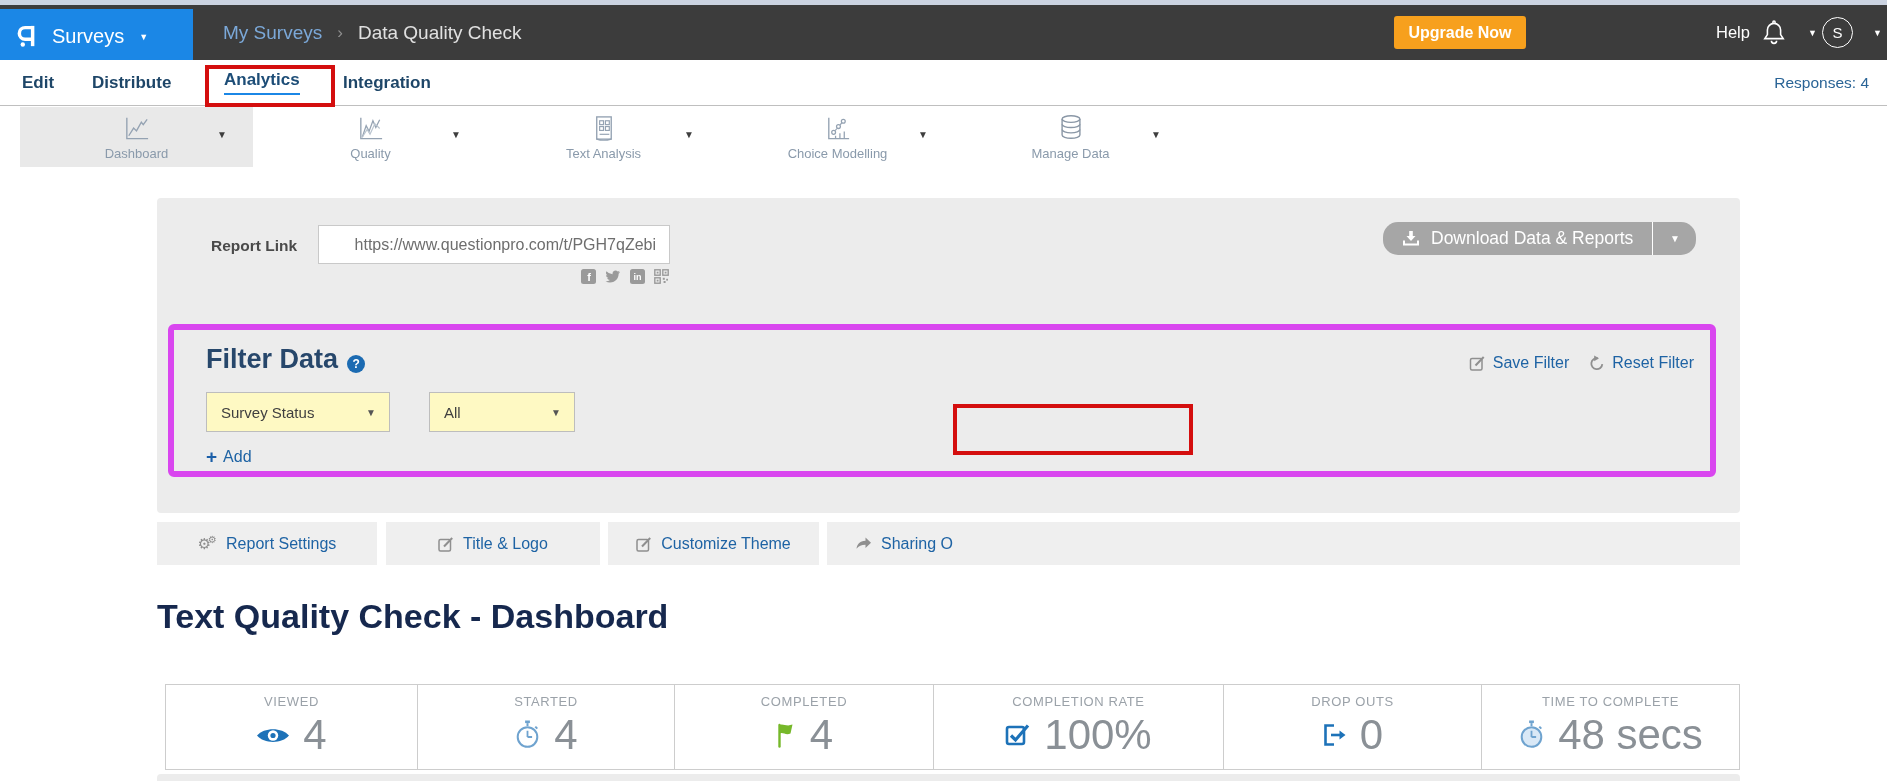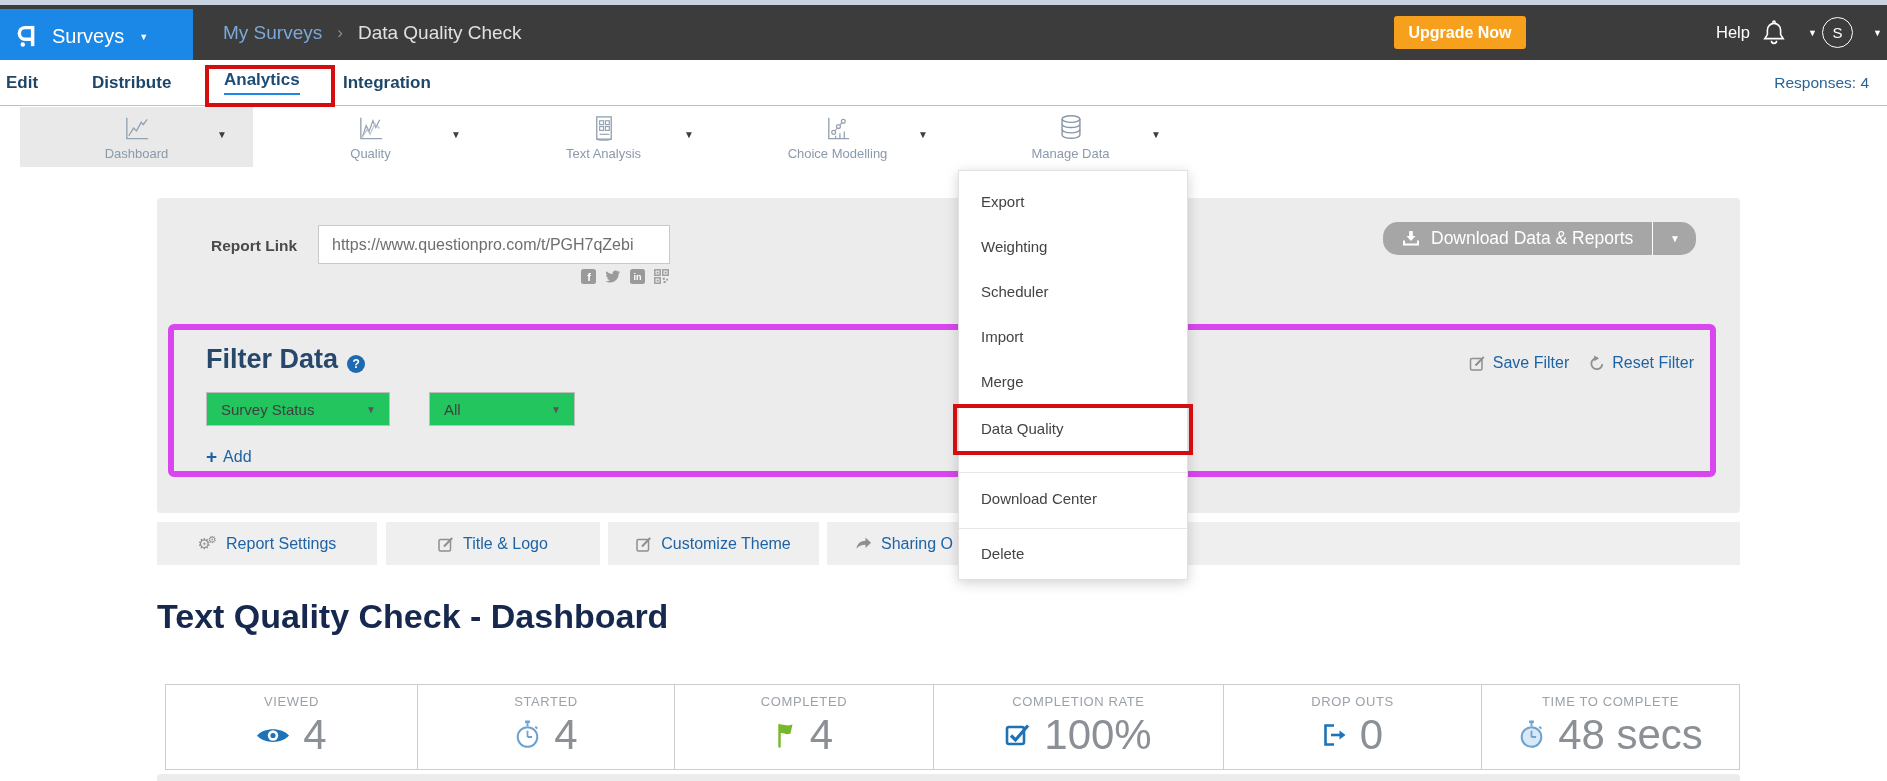--- a/index.html
+++ b/index.html
@@ -141,7 +141,7 @@
   </div>
 
   <div class="tabs-row">
-    <div class="tab" style="left:6px">Edit</div>
+    <div class="tab" style="left:22px">Edit</div>
     <div class="tab" style="left:92px">Distribute</div>
     <div class="tab" style="left:224px">
       <span class="tab-active-inner">Analytics</span>

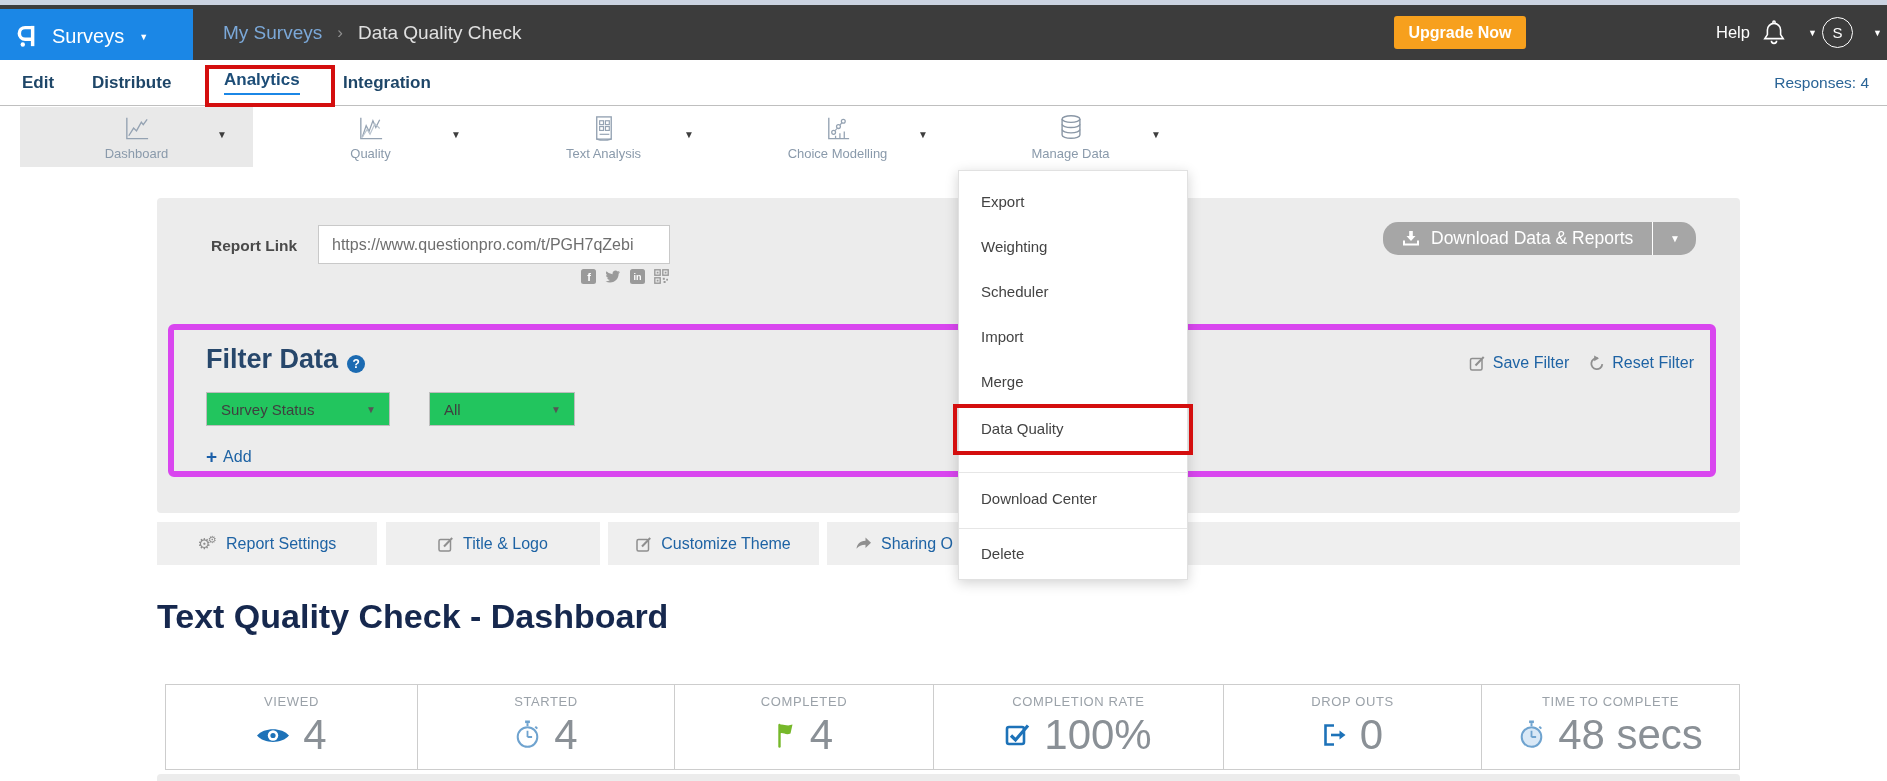--- a/index.html
+++ b/index.html
@@ -208,18 +208,6 @@
     </div>
   </div>
 
-  <div class="dropdown-menu">
-    <div class="menu-item" style="top:14px">Export</div>
-    <div class="menu-item" style="top:59px">Weighting</div>
-    <div class="menu-item" style="top:104px">Scheduler</div>
-    <div class="menu-item" style="top:149px">Import</div>
-    <div class="menu-item" style="top:194px">Merge</div>
-    <div class="menu-item" style="top:241px">Data Quality</div>
-    <div class="menu-div" style="top:301px"></div>
-    <div class="menu-item" style="top:311px">Download Center</div>
-    <div class="menu-div" style="top:357px"></div>
-    <div class="menu-item" style="top:366px">Delete</div>
-  </div>
   <div class="red-box dataquality"></div>
 
   <div class="main-panel">

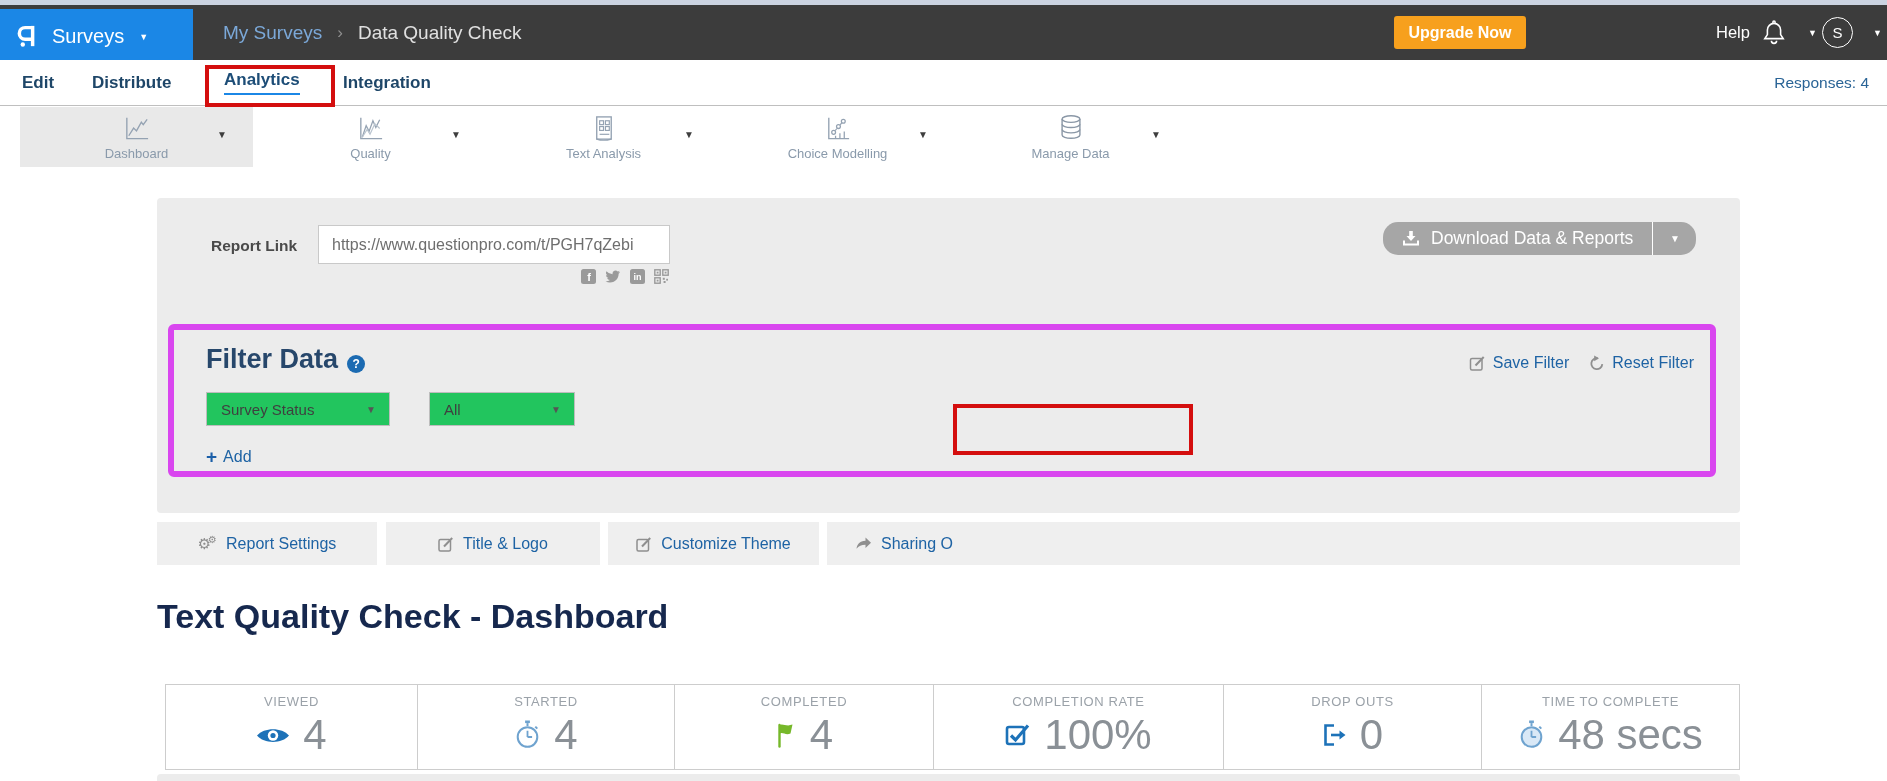--- a/index.html
+++ b/index.html
@@ -56,7 +56,7 @@
   .main-panel { position:absolute; left:157px; top:198px; width:1583px; height:315px; background:#ececec; border-radius:4px; }
   .report-label { position:absolute; left:54px; top:39px; font-size:15.5px; font-weight:bold; color:#4a4a4a; }
   .report-input { position:absolute; left:161px; top:27px; width:352px; height:39px; border:1px solid #c9c9c9;
-    background:#fff; font-size:16px; color:#6e6e6e; padding:4px 13px; outline:none; font-family:"Liberation Sans",sans-serif; }
+    background:#fff; font-size:16px; color:#6e6e6e; padding:4px 13px; outline:none; font-family:"Liberation Sans",sans-serif;text-align:right; }
   .social-row { position:absolute; left:424px; top:71px; display:flex; gap:9px; align-items:center; }
   .social-row span { cursor:pointer; display:flex; }
   .download-btn { position:absolute; left:1226px; top:24px; height:33px; display:flex; border-radius:15px; overflow:hidden; }

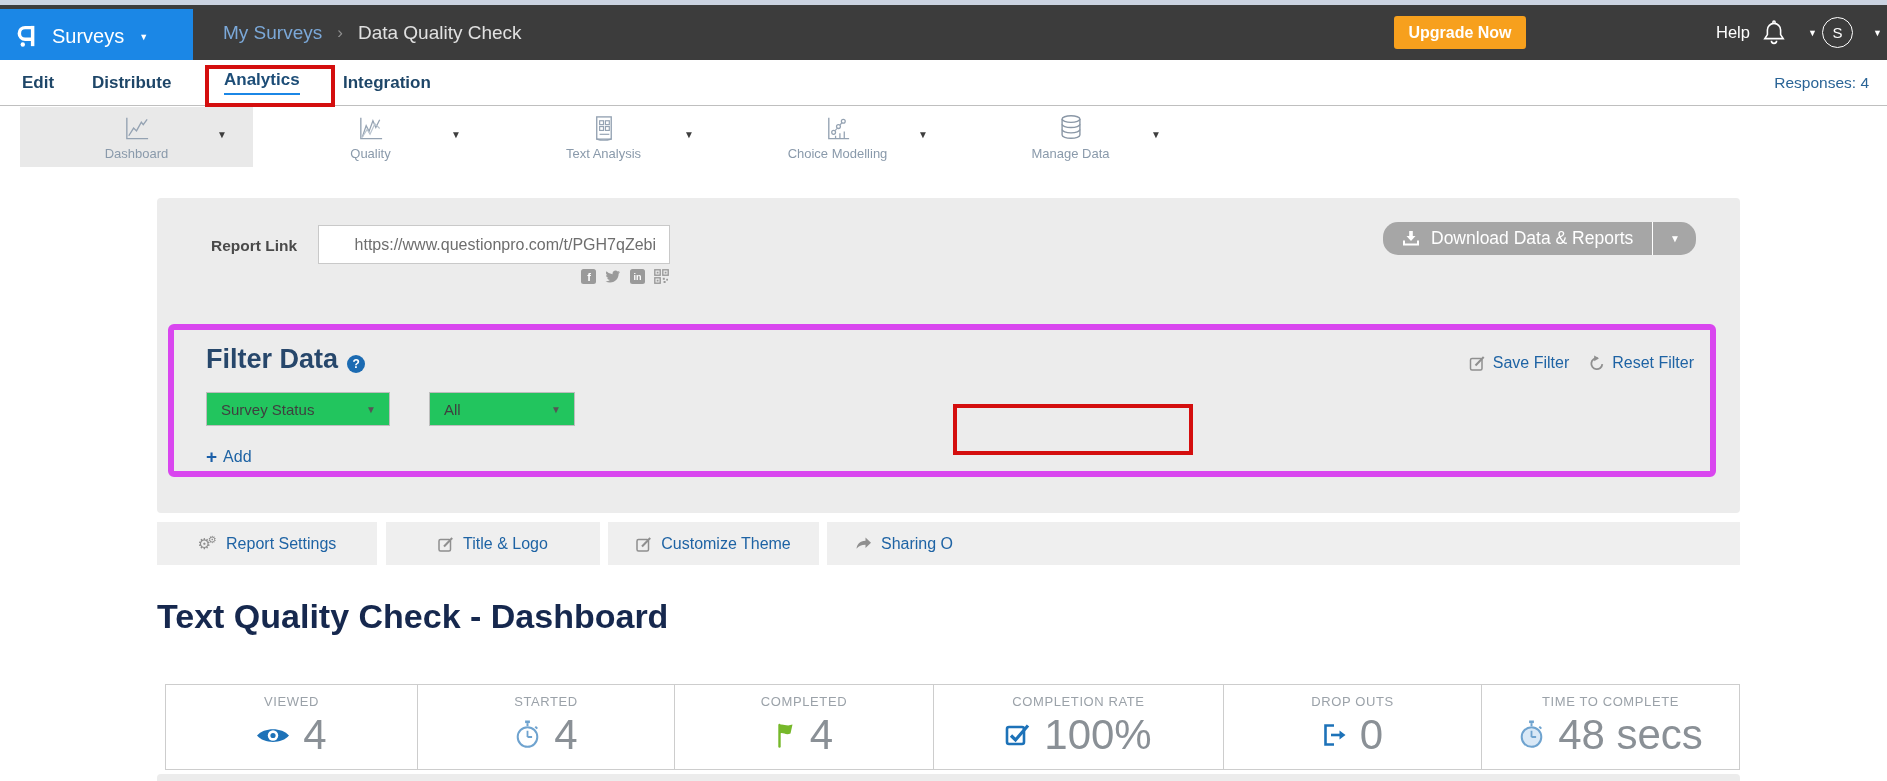--- a/index.html
+++ b/index.html
@@ -69,7 +69,7 @@
     display:flex; align-items:flex-start; gap:9px; }
   .help-badge { width:18px; height:18px; border-radius:50%; background:#1c6bb2; color:#fff; font-size:12px; font-weight:bold;
     display:flex; align-items:center; justify-content:center; margin-top:11px; cursor:pointer; }
-  .select { position:absolute; top:62px; height:34px; background:#22c55e; border:1px solid #bdbdbd; display:flex;
+  .select { position:absolute; top:62px; height:40px; background:#fef9c3; border:1px solid #bdbdbd; display:flex;
     align-items:center; padding:0 14px; font-size:15px; color:#3f3f3f; cursor:pointer; }
   .select .sel-caret { position:absolute; right:13px; font-size:10px; color:#555; }
   .select.field { left:32px; width:184px; }

